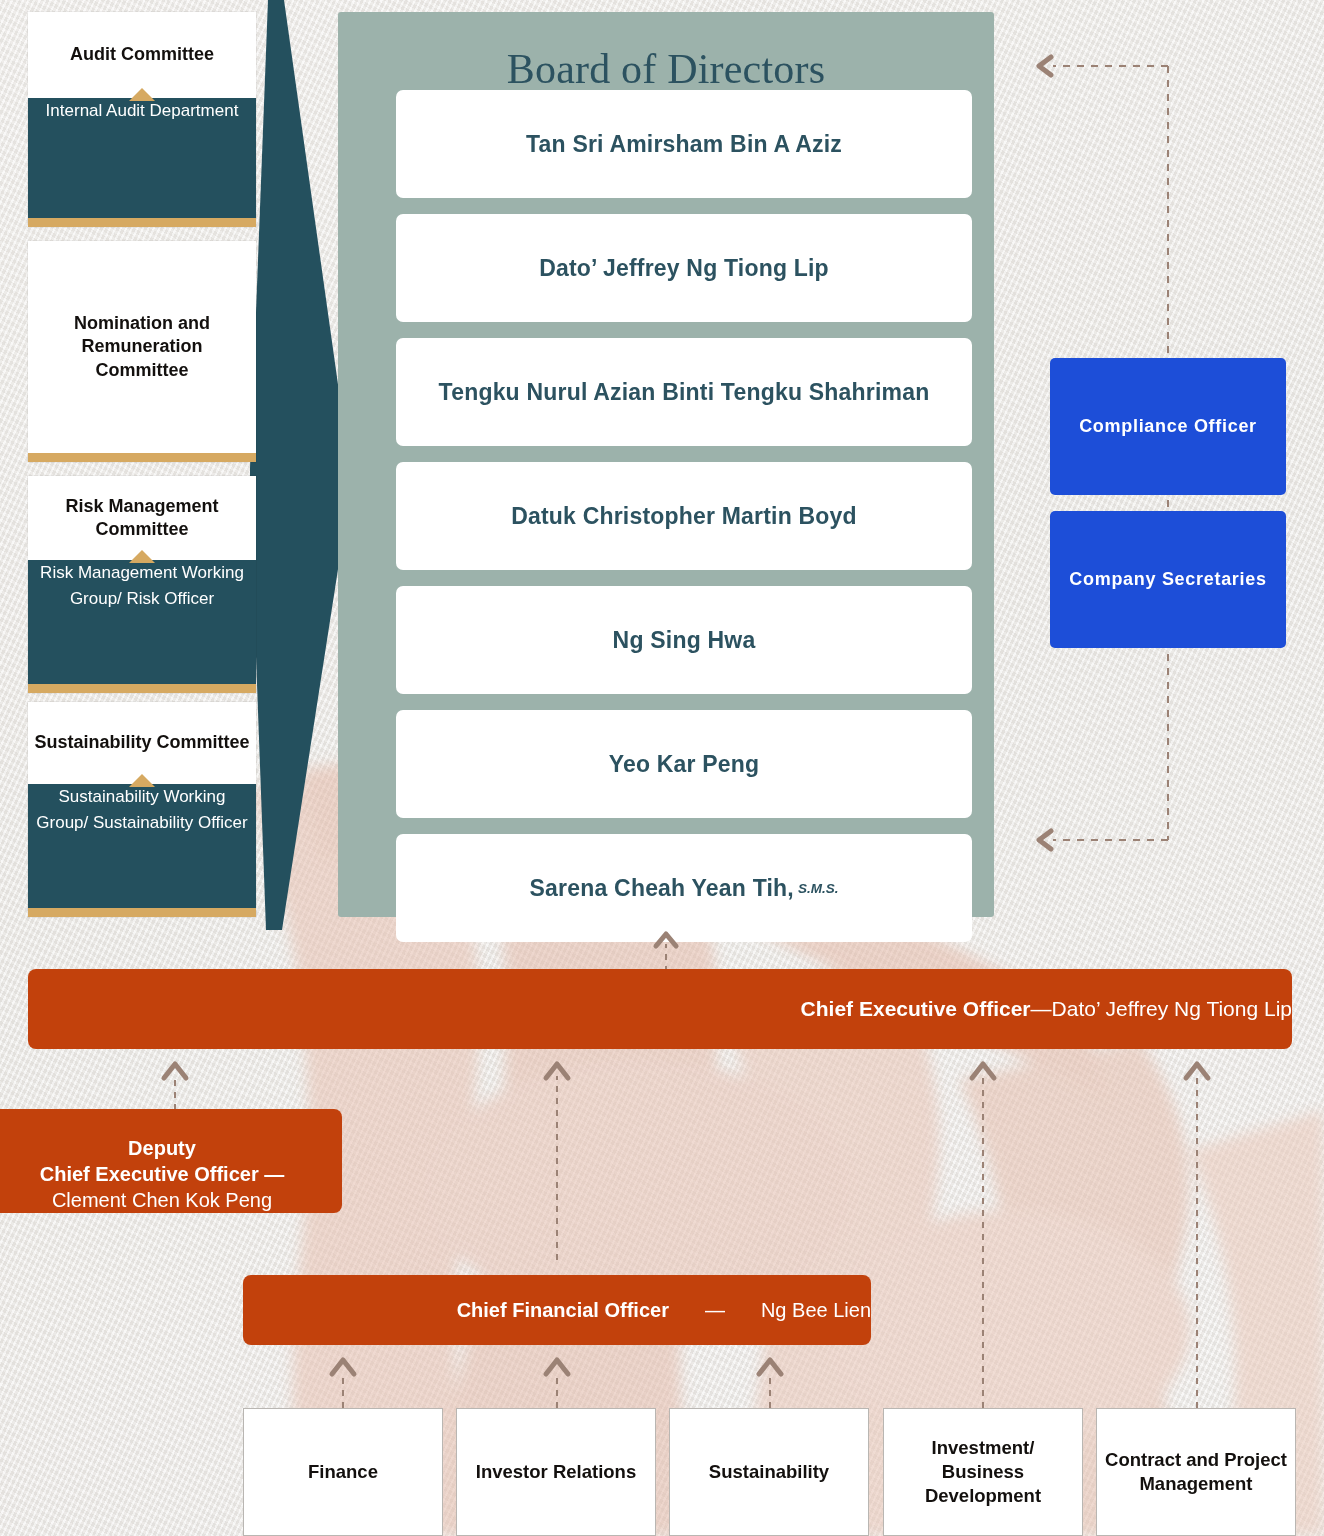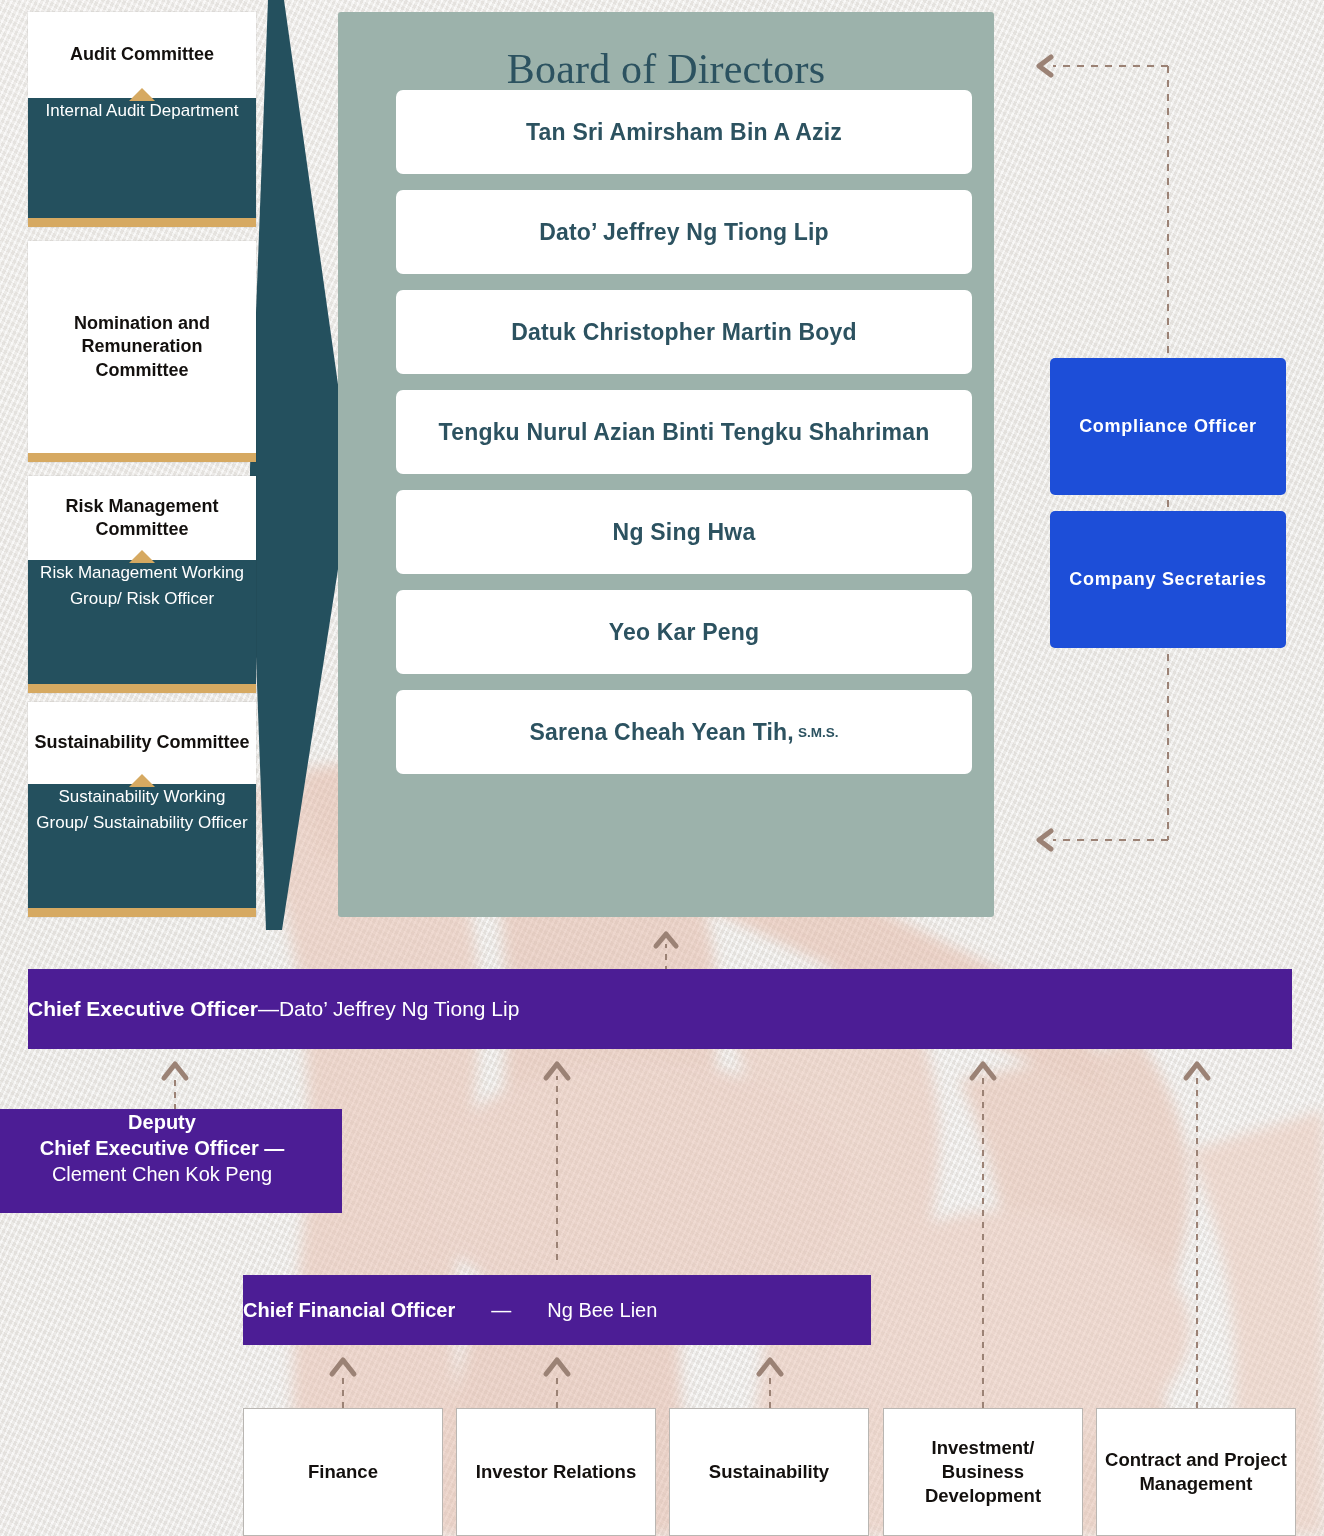--- a/index.html
+++ b/index.html
@@ -101,7 +101,7 @@
   .director-card {
     background: #fff;
     border-radius: 7px;
-    height: 84px;
+    height: 108px;
     margin-bottom: 16px;
     display: flex;
     align-items: center;

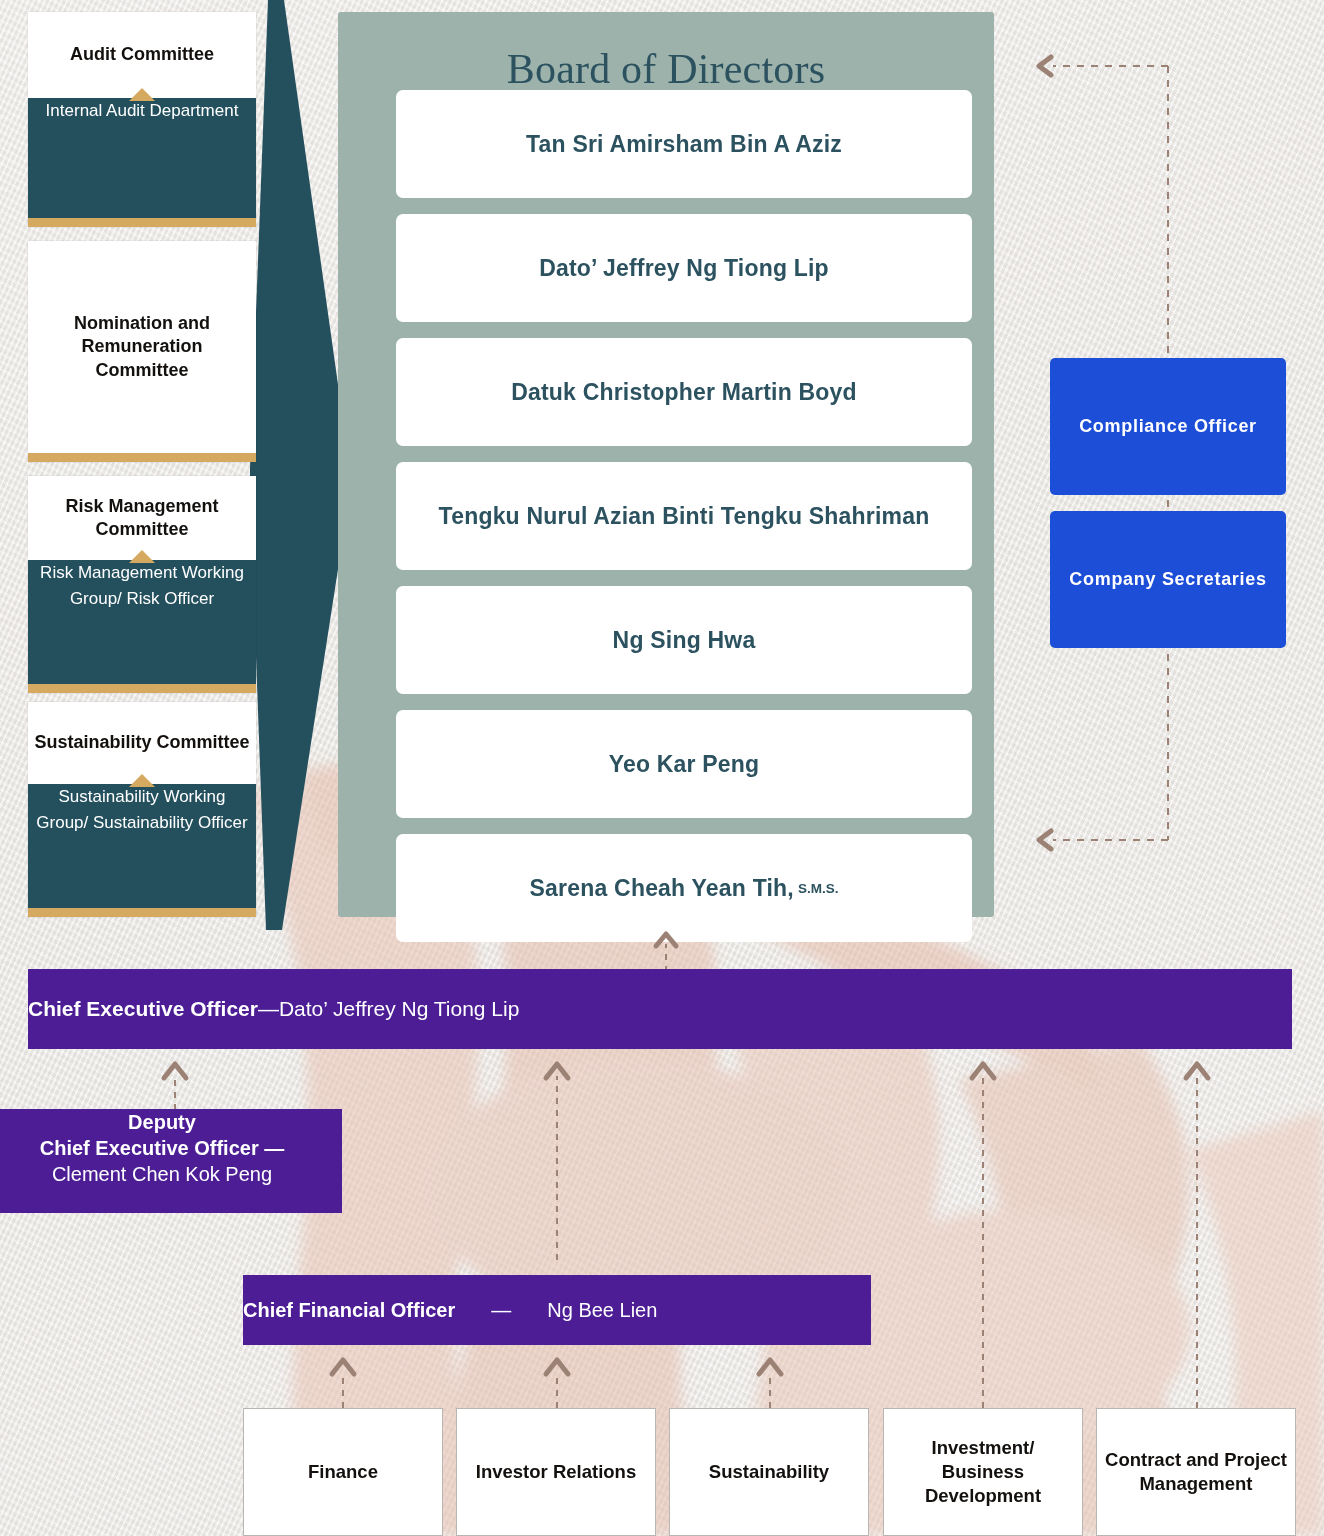--- a/index.html
+++ b/index.html
@@ -256,10 +256,10 @@
     <span class="director-name">Dato’ Jeffrey Ng Tiong Lip</span>
   </div>
   <div class="director-card">
+    <span class="director-name">Tengku Nurul Azian Binti Tengku Shahriman</span>
+  </div>
+  <div class="director-card">
     <span class="director-name">Datuk Christopher Martin Boyd</span>
-  </div>
-  <div class="director-card">
-    <span class="director-name">Tengku Nurul Azian Binti Tengku Shahriman</span>
   </div>
   <div class="director-card">
     <span class="director-name">Ng Sing Hwa</span>

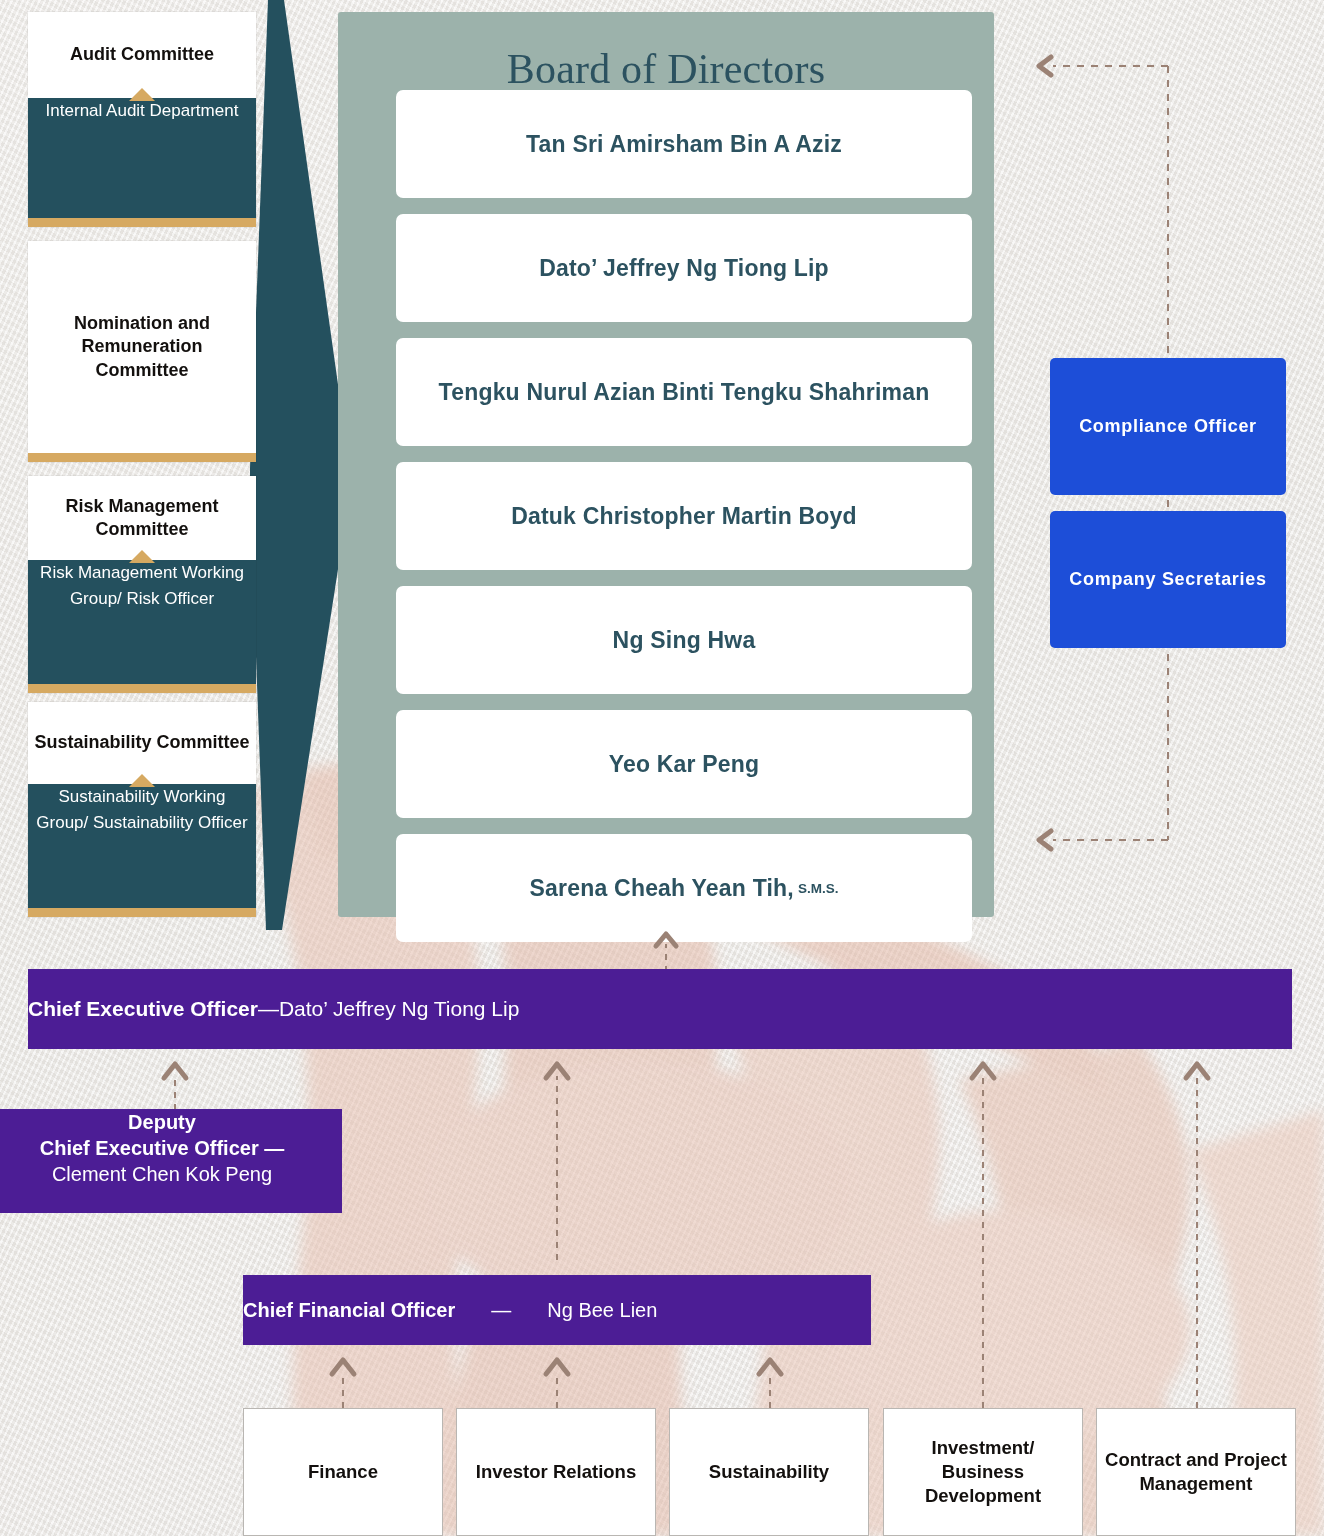--- a/index.html
+++ b/index.html
@@ -117,6 +117,7 @@
   }
   .director-suffix {
     font-size: 13.5px;
+    font-style: italic;
     font-weight: bold;
     color: #2c5260;
     vertical-align: sub;

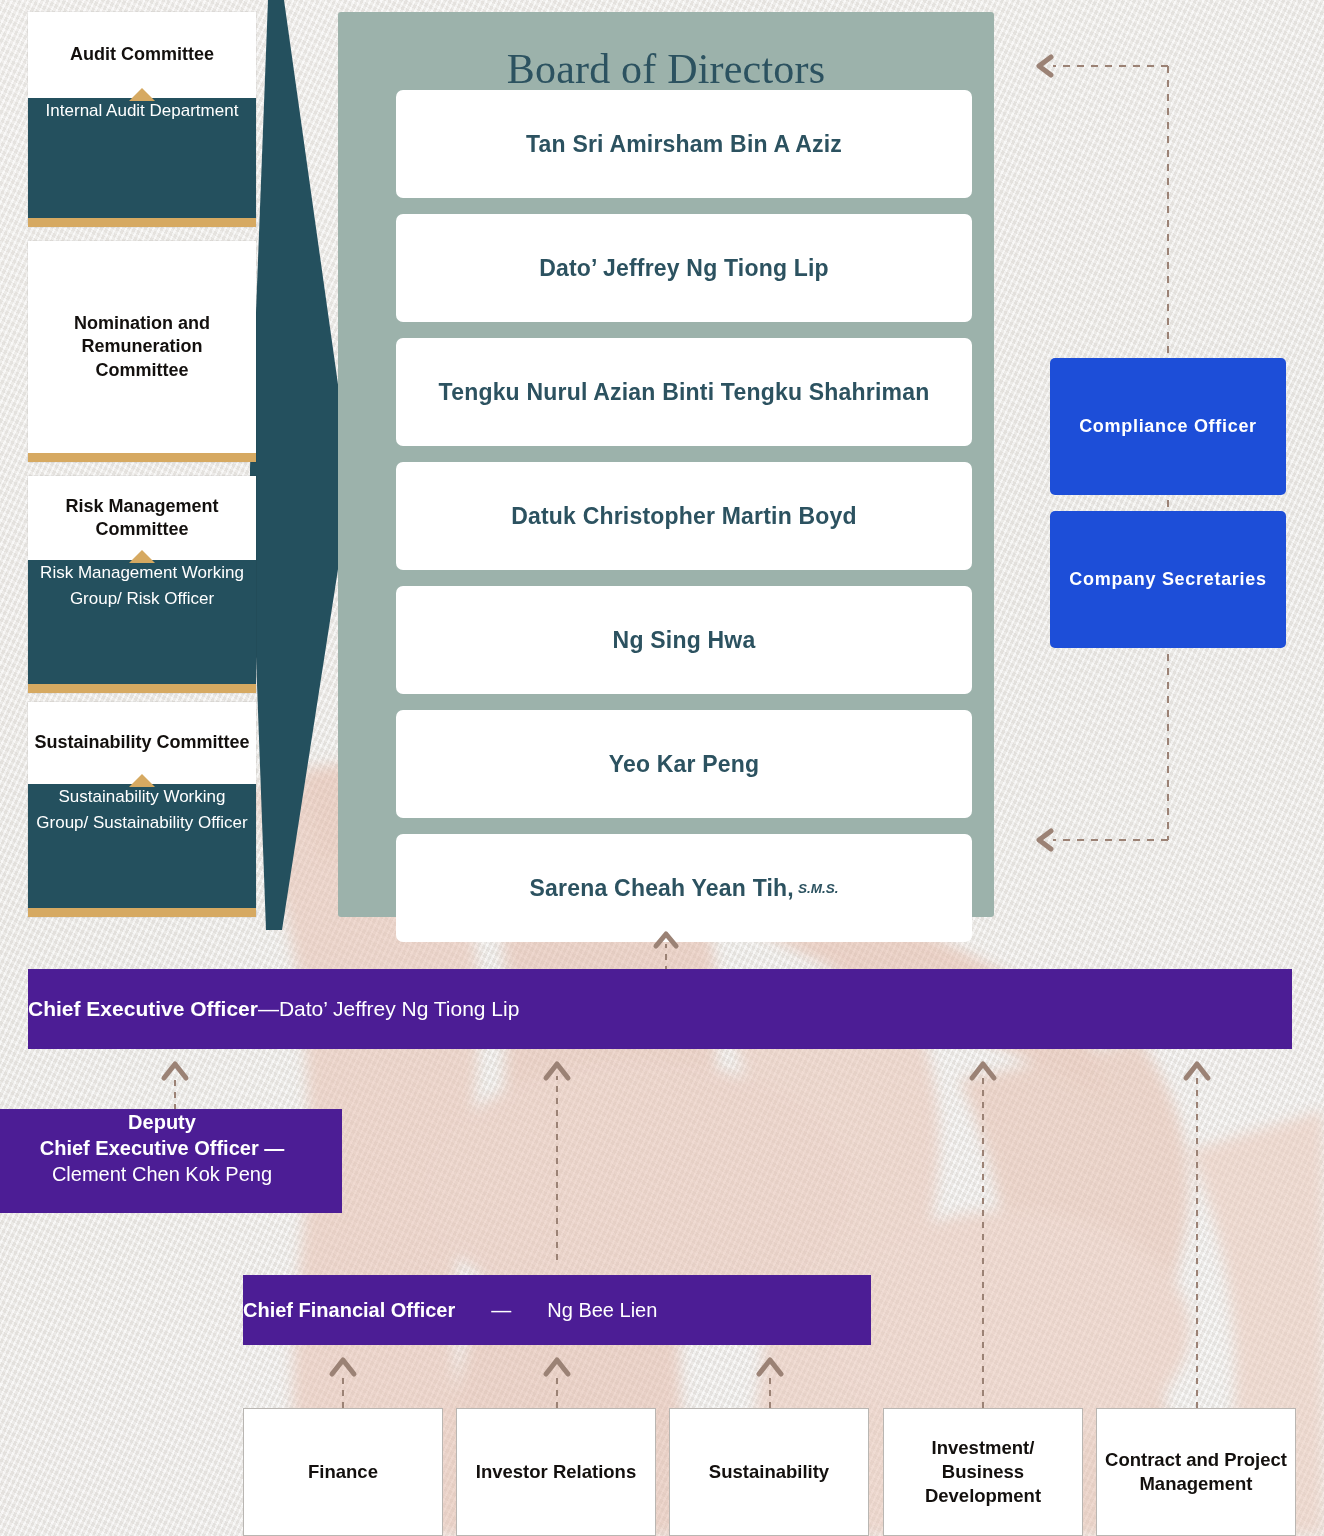--- a/index.html
+++ b/index.html
@@ -146,12 +146,12 @@
   
   .pink-bar {
     position: absolute;
-    background: #4c1d95;
-    border-radius: 0;
+    background: #c2410c;
+    border-radius: 8px;
     color: #ffffff;
     display: flex;
     align-items: center;
-    justify-content: flex-start;
+    justify-content: flex-end;
     text-align: center;
     z-index: 7;
   }

